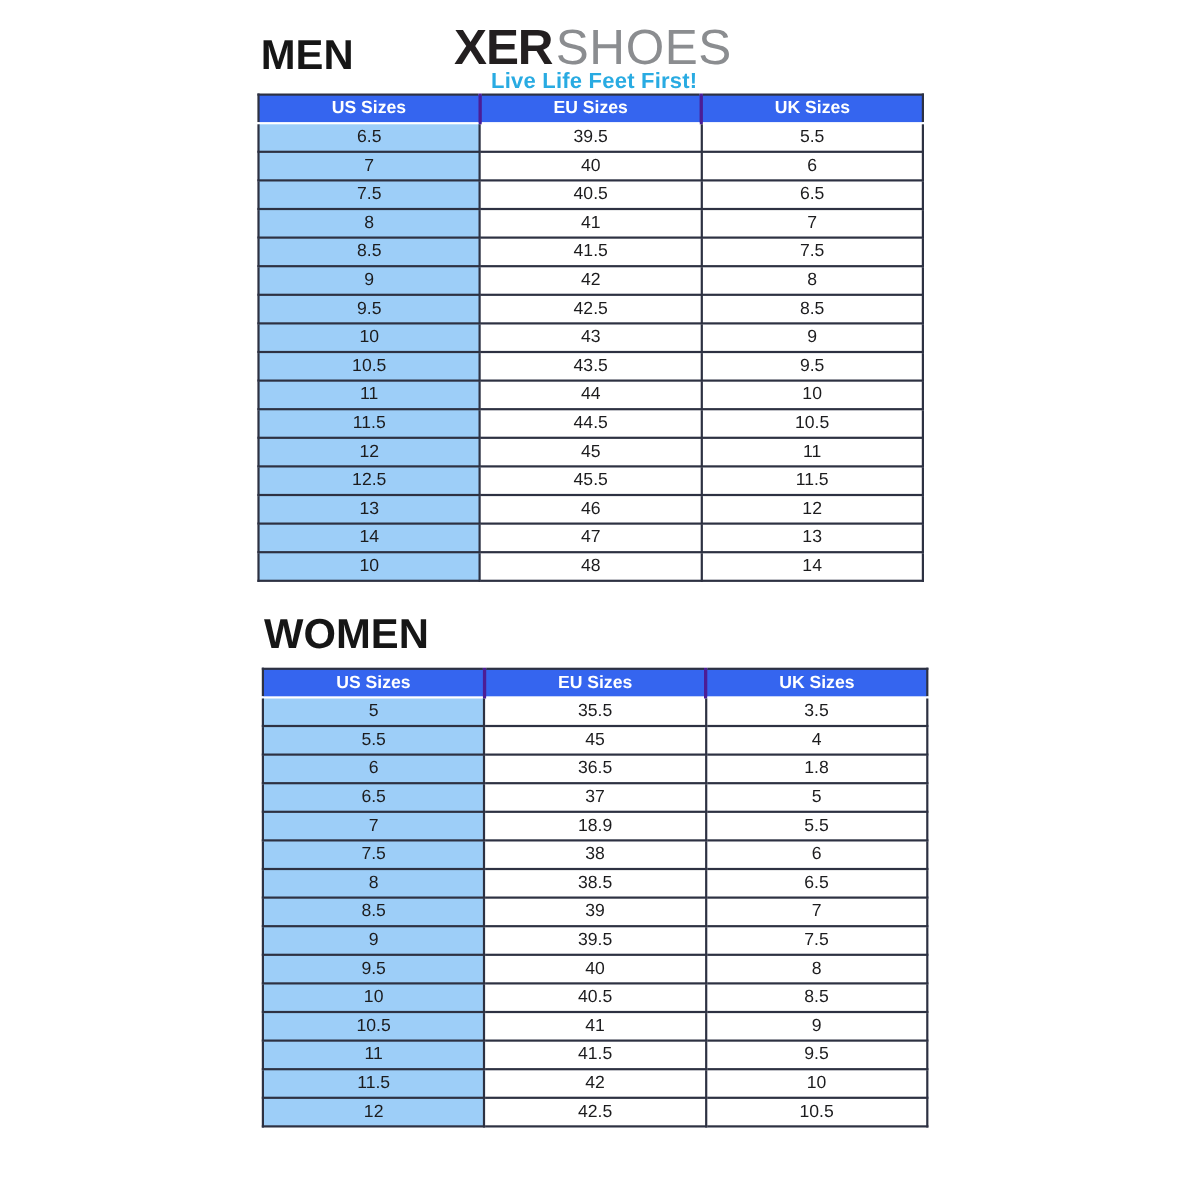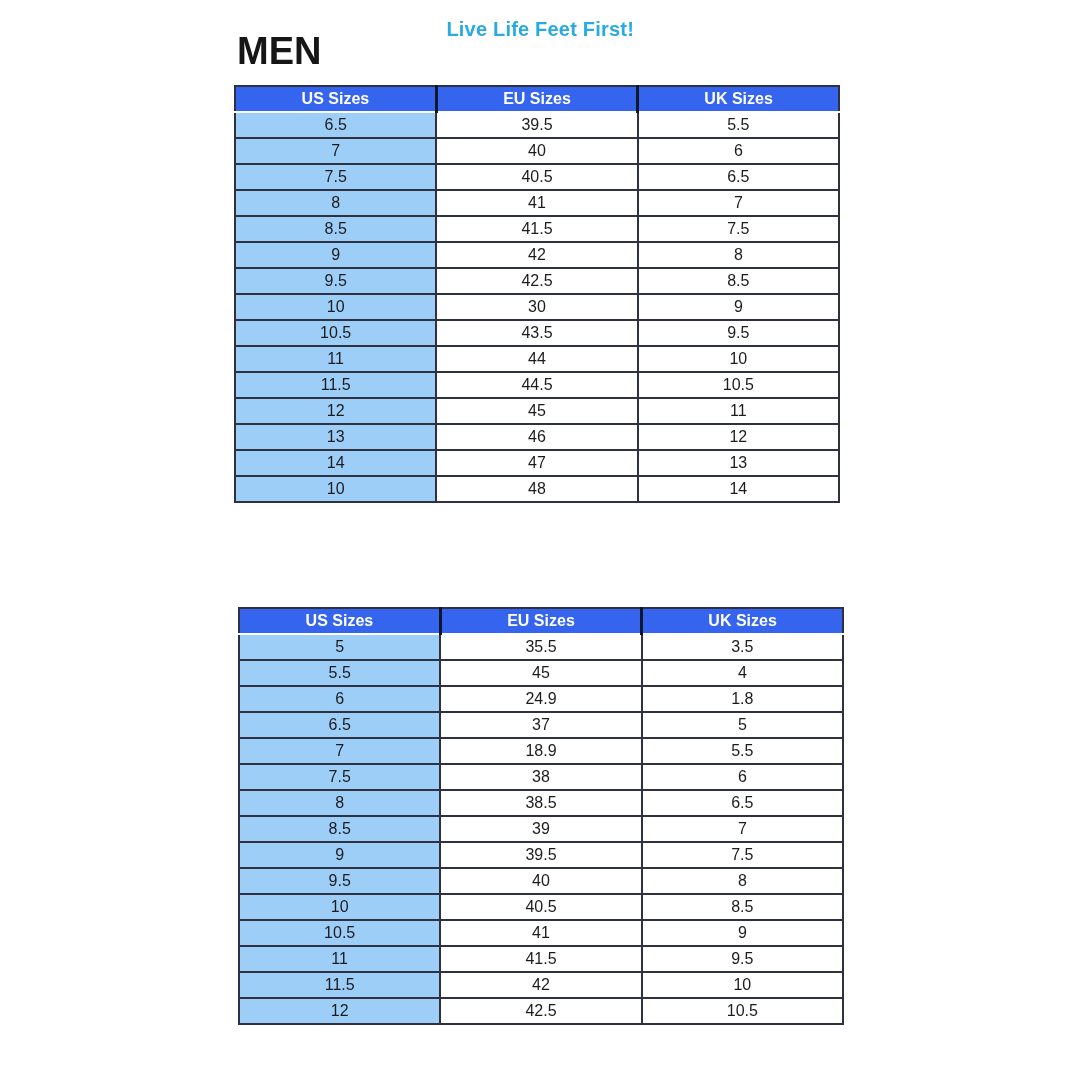--- a/index.html
+++ b/index.html
@@ -64,6 +64,18 @@
 <div class="page">
 
   <header class="logo">
+    <div class="wordmark">
+      <span class="xer">XER</span>
+      <svg class="foot-o" viewBox="0 0 92 112" aria-hidden="true">
+        <circle cx="46" cy="76" r="26" fill="none" stroke-width="19" style="stroke:var(--brand-blue,#29ABE2)"></circle>
+        <ellipse cx="10" cy="30" rx="9.5" ry="11" style="fill:var(--brand-black,#231F20)"></ellipse>
+        <ellipse cx="27" cy="14" rx="8" ry="9.5" style="fill:var(--brand-black,#231F20)"></ellipse>
+        <ellipse cx="45" cy="8" rx="7" ry="8.5" style="fill:var(--brand-black,#231F20)"></ellipse>
+        <ellipse cx="62" cy="11" rx="6.5" ry="8" style="fill:var(--brand-black,#231F20)"></ellipse>
+        <ellipse cx="77" cy="20" rx="6" ry="7.5" style="fill:var(--brand-black,#231F20)"></ellipse>
+      </svg>
+      <span class="shoes">SHOES</span>
+    </div>
     <div class="tagline">Live Life Feet First!</div>
   </header>
 

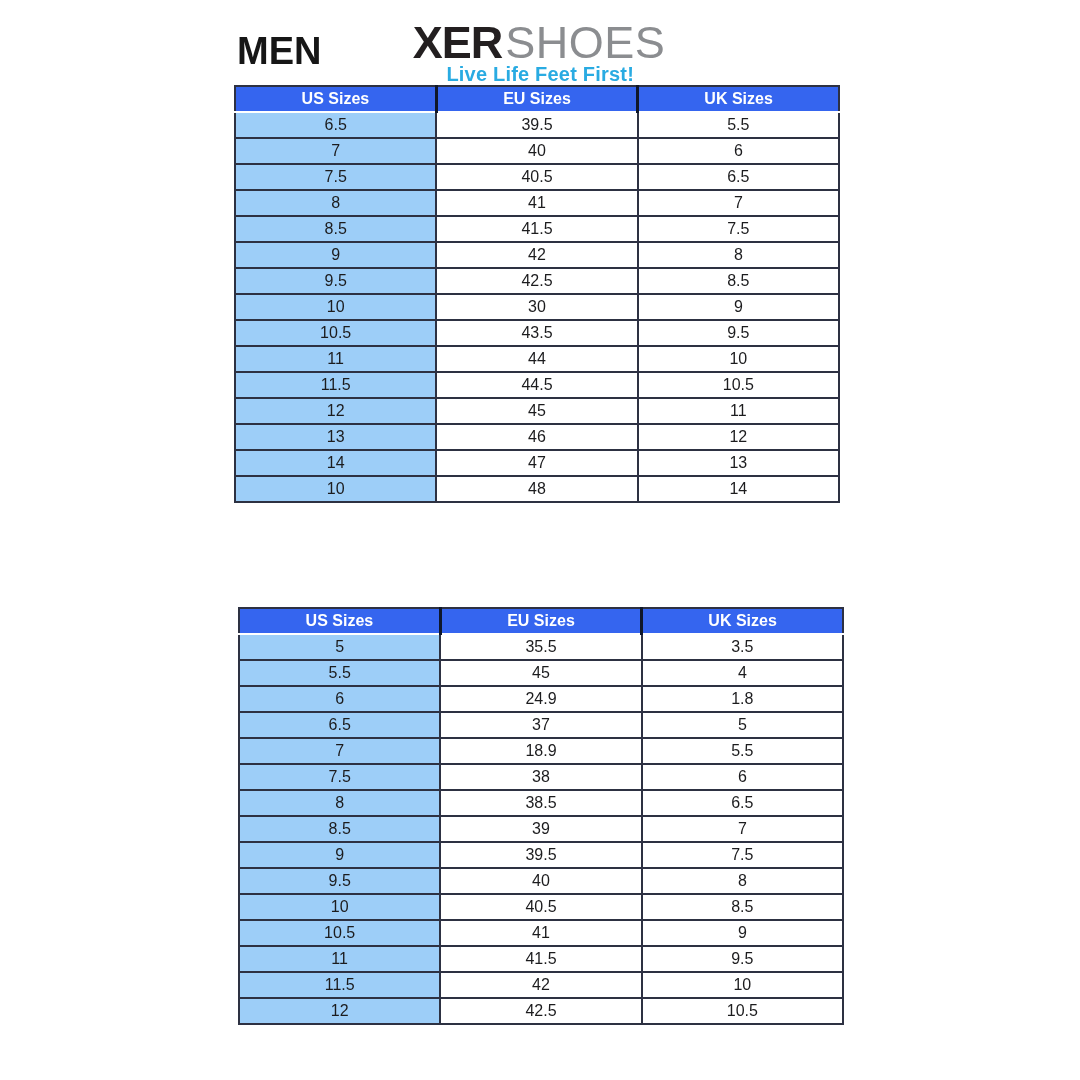--- a/index.html
+++ b/index.html
@@ -47,7 +47,7 @@
     background:var(--header-blue,#3565EF); color:#ffffff;
     font-size:16px; font-weight:700; height:24px; padding:0;
     text-align:center; border-bottom:2px solid #ffffff;
-    border-left:3px solid #0f172a;
+    border-left:3px solid #4c1d95;
   }
   .size-table th:first-child { border-left:none;margin-top:26px; }
 

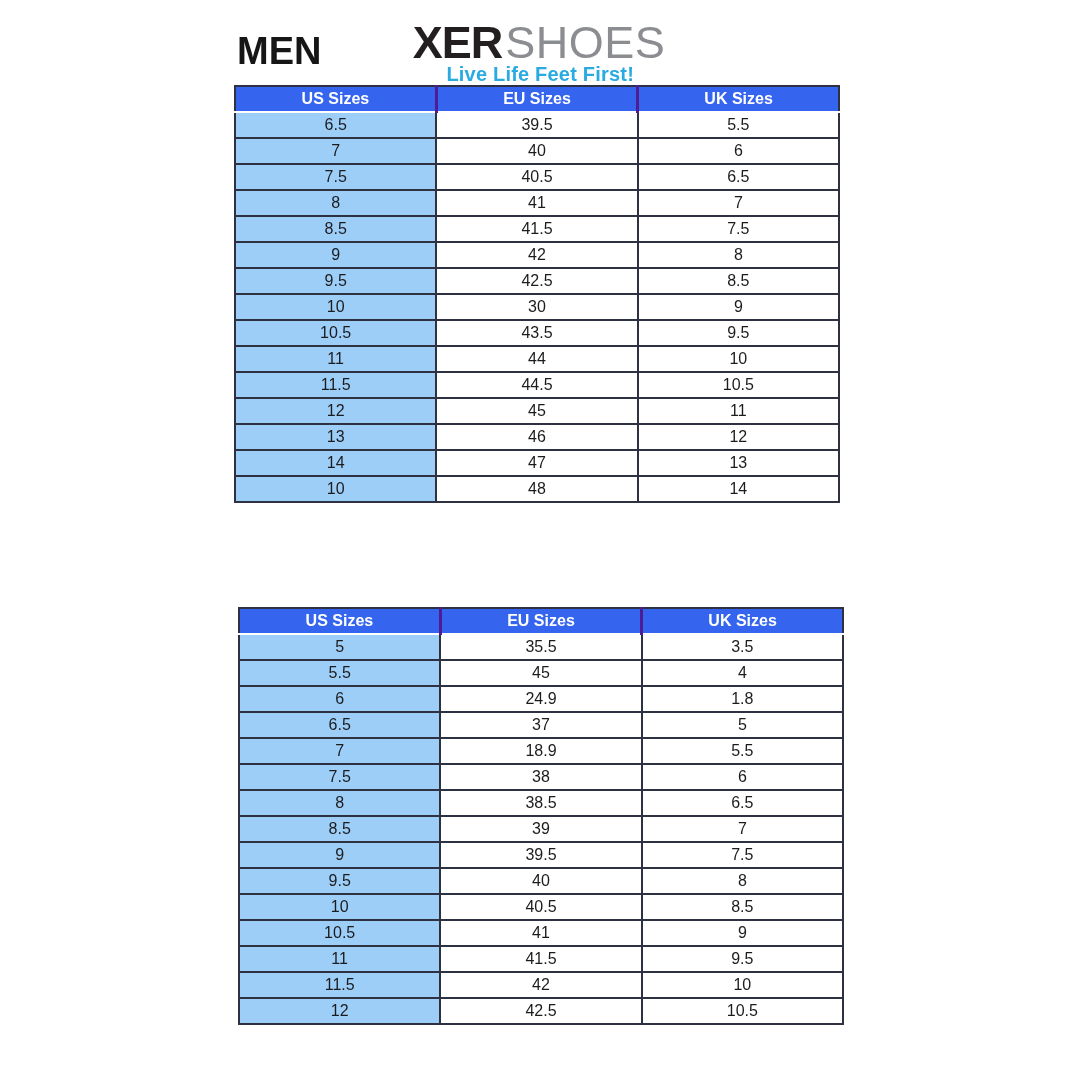--- a/index.html
+++ b/index.html
@@ -126,7 +126,7 @@
         </tr>
         <tr>
           <td>10</td>
-          <td>30</td>
+          <td>43</td>
           <td>9</td>
         </tr>
         <tr>

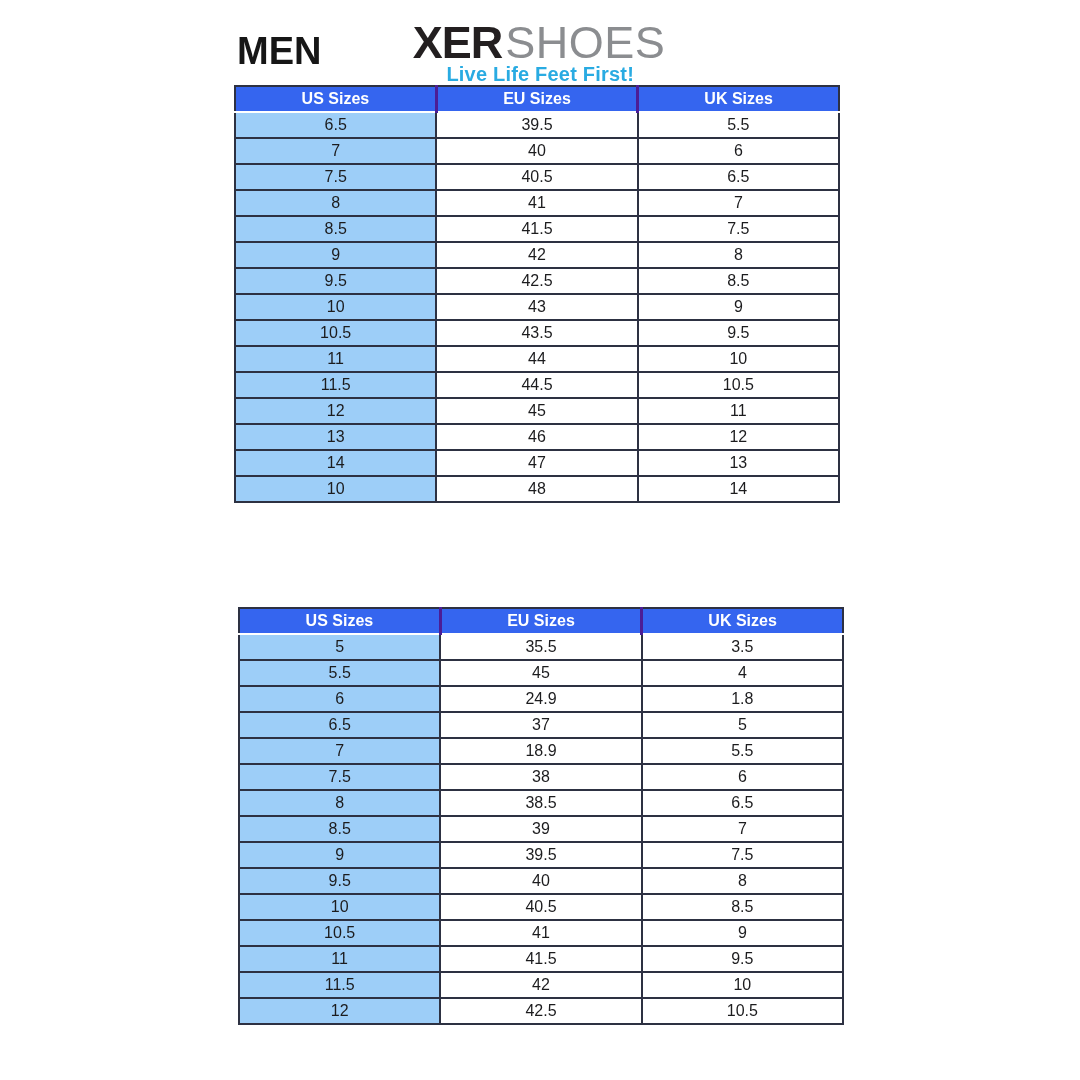--- a/index.html
+++ b/index.html
@@ -150,6 +150,11 @@
           <td>11</td>
         </tr>
         <tr>
+          <td>12.5</td>
+          <td>45.5</td>
+          <td>11.5</td>
+        </tr>
+        <tr>
           <td>13</td>
           <td>46</td>
           <td>12</td>

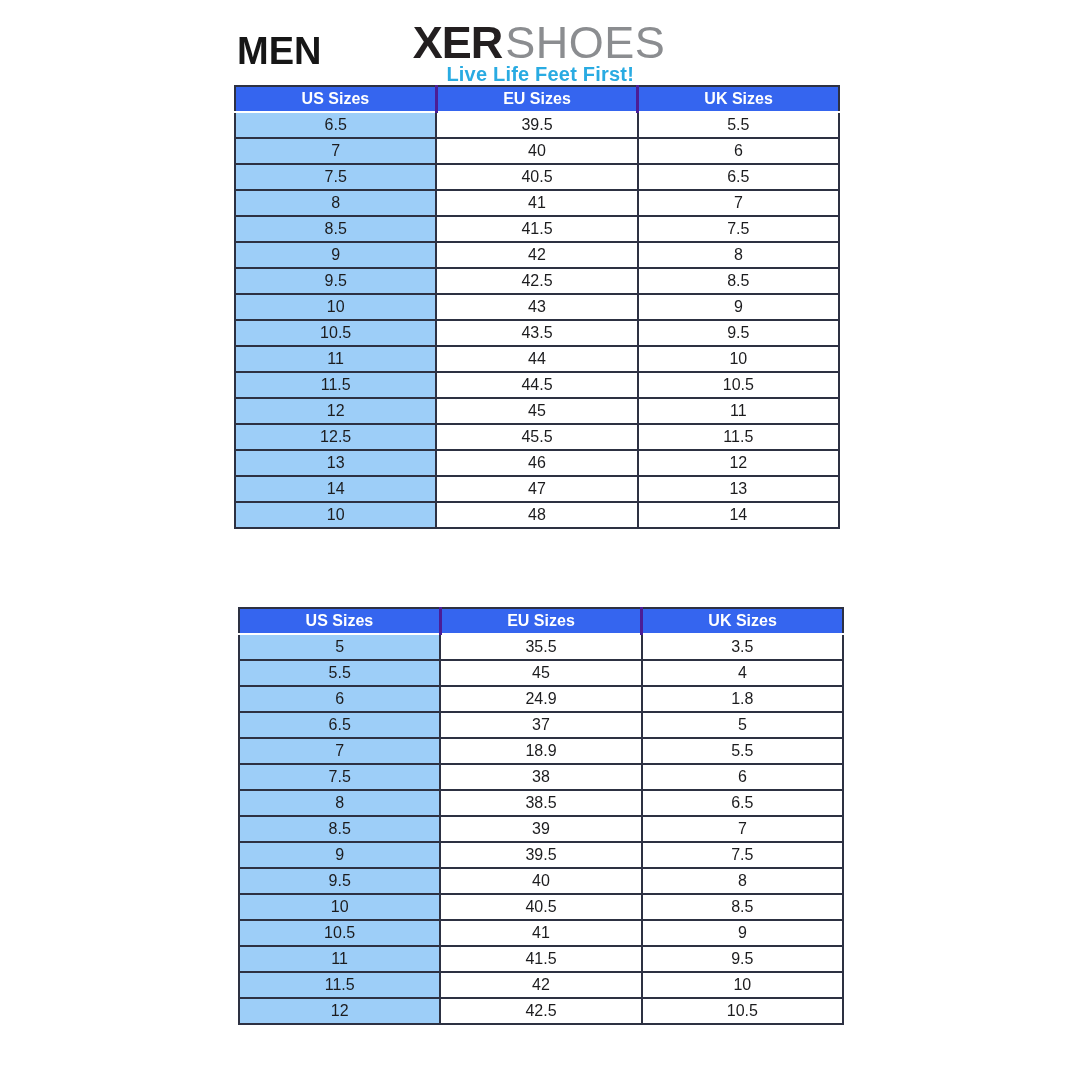--- a/index.html
+++ b/index.html
@@ -172,6 +172,7 @@
       </tbody>
     </table>
 
+  <h2 class="section-title" id="women-title">WOMEN</h2>
   <table class="size-table" id="women-table">
       <thead>
         <tr>

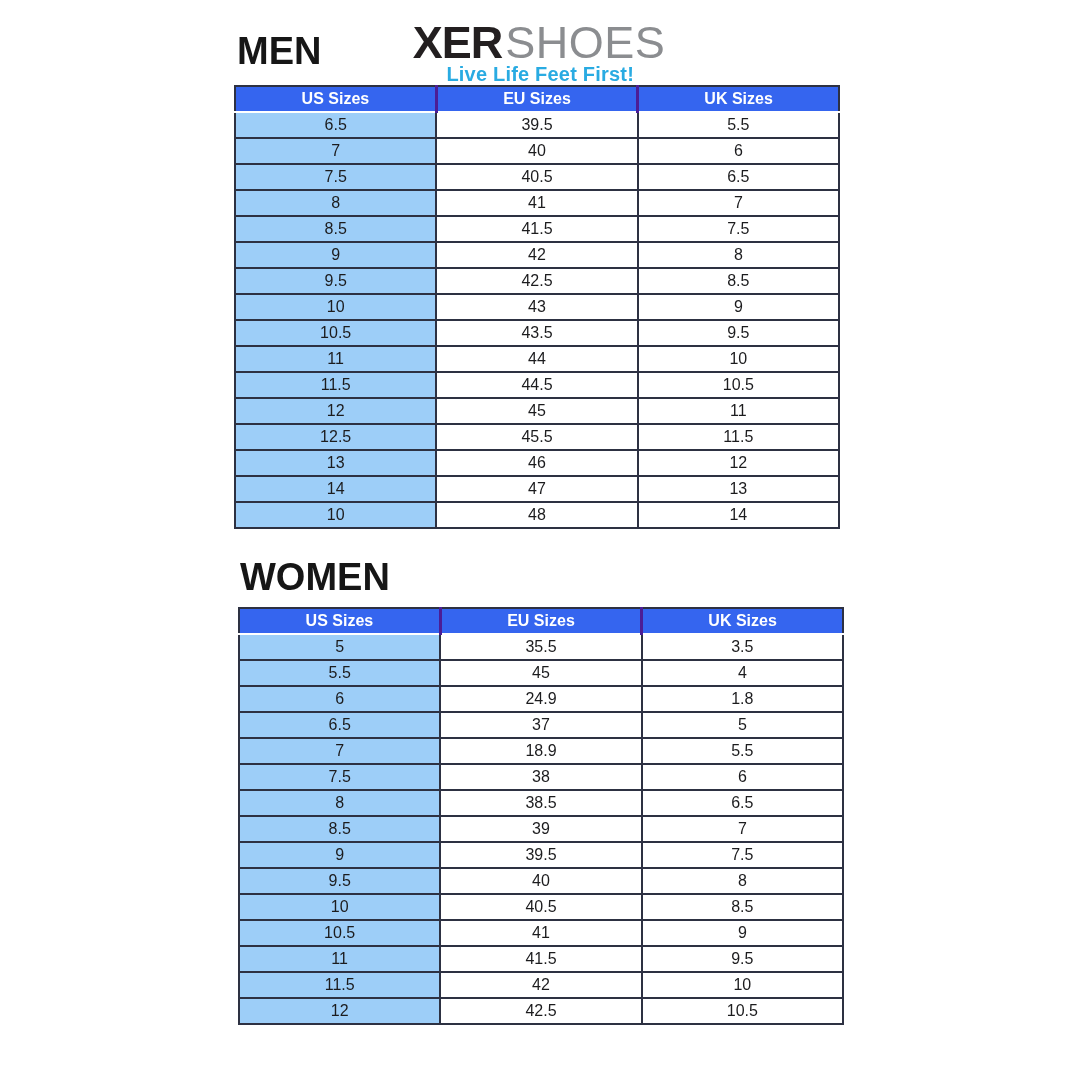--- a/index.html
+++ b/index.html
@@ -194,7 +194,7 @@
         </tr>
         <tr>
           <td>6</td>
-          <td>24.9</td>
+          <td>36.5</td>
           <td>1.8</td>
         </tr>
         <tr>

